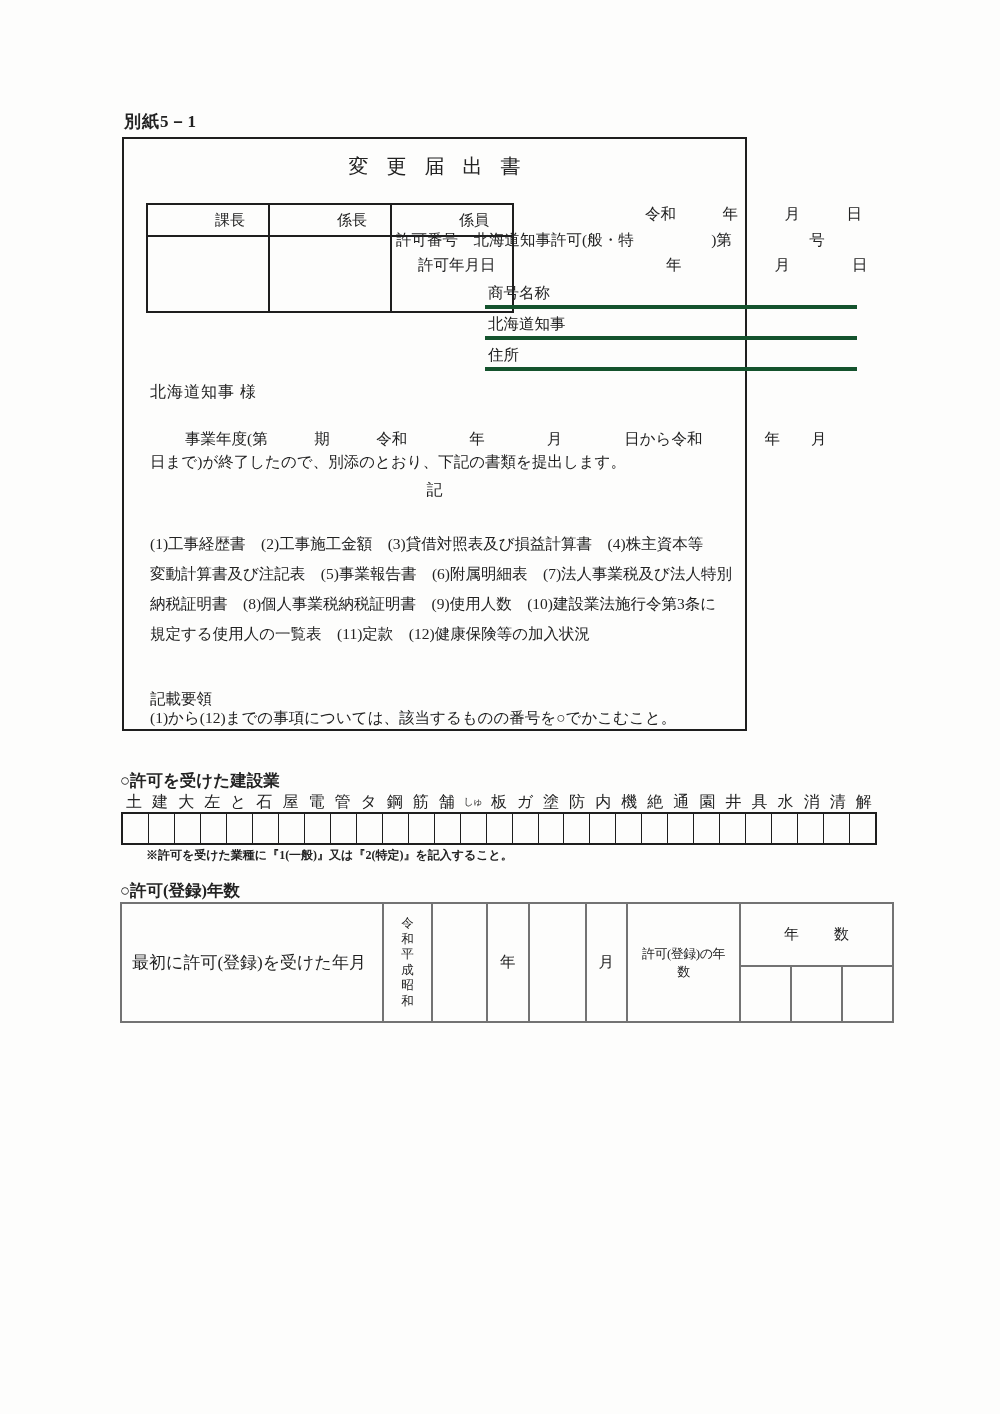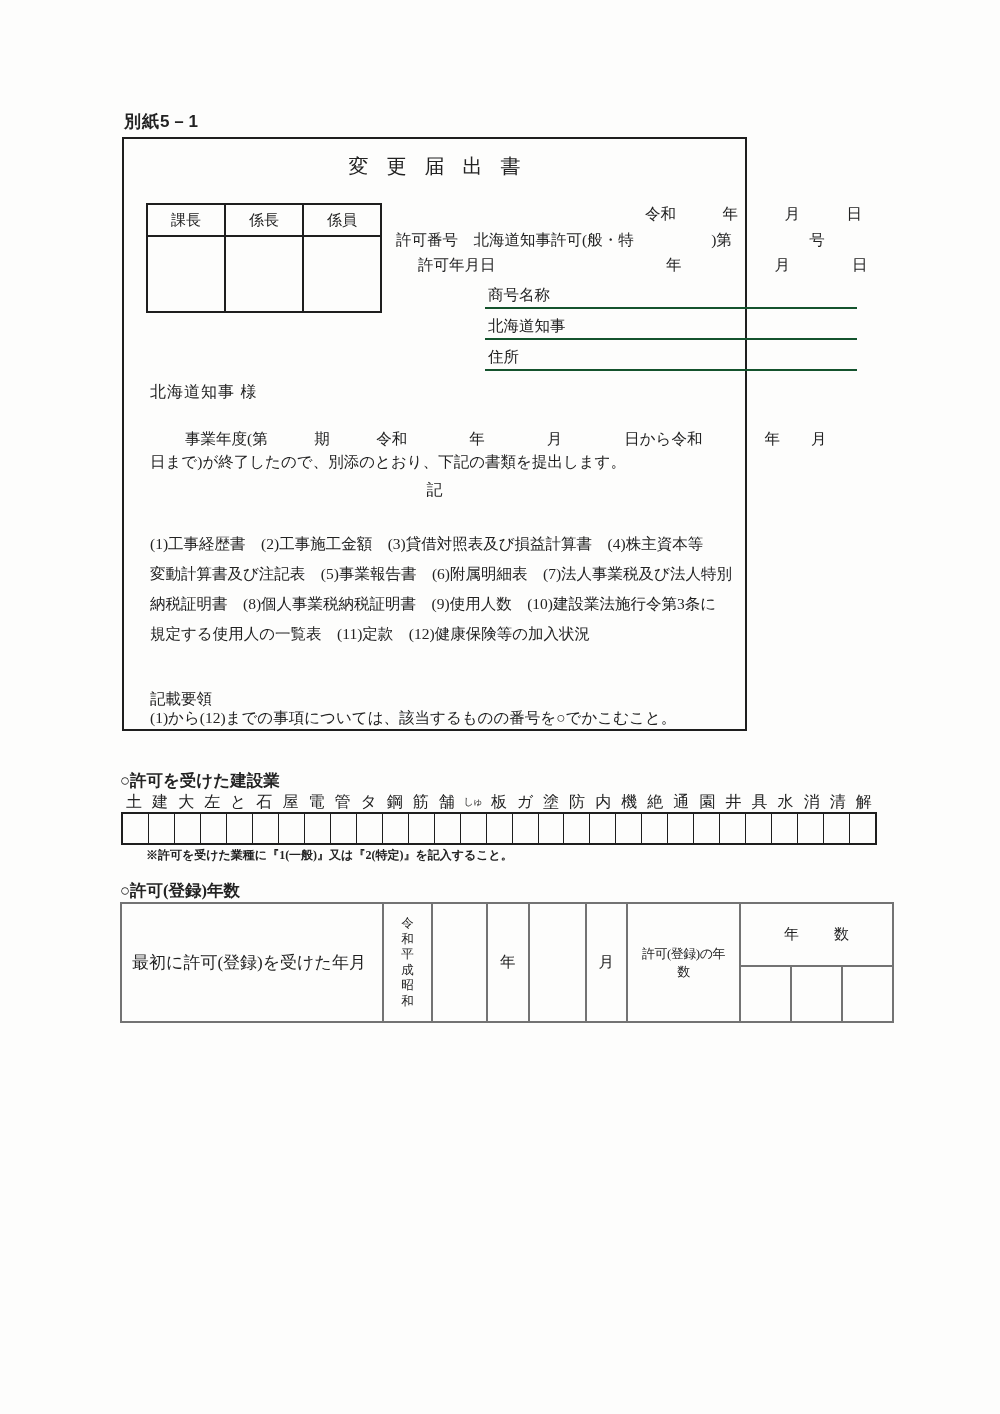--- a/index.html
+++ b/index.html
@@ -17,7 +17,7 @@
     font-family: "Liberation Serif", "DejaVu Serif", serif;
     overflow: hidden;
   }
-  .sans { font-family: Liberation Sans, sans-serif; }
+  .sans { font-family: Liberation Serif, serif; }
 
   
   .sheet-label {

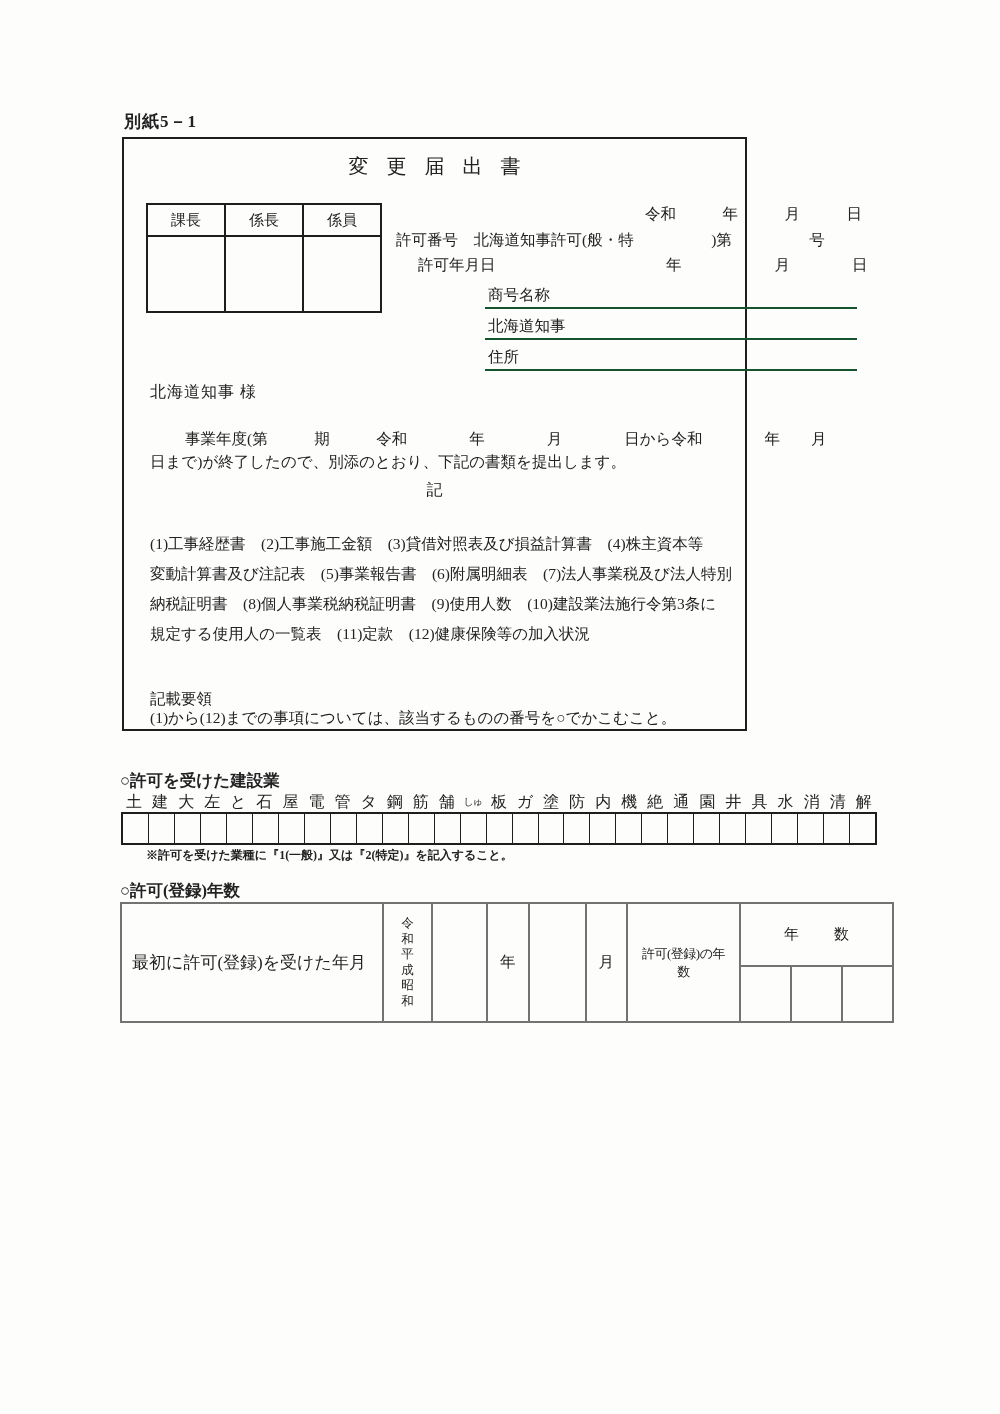--- a/index.html
+++ b/index.html
@@ -60,7 +60,7 @@
     font-size: 15px;
     padding: 0;
   }
-  .approval-table tr.hdr td { height: 30px; }
+  .approval-table tr.hdr td { height: 30px; padding-left: 44px; }
   .approval-table tr.body td { height: 74px; }
 
   

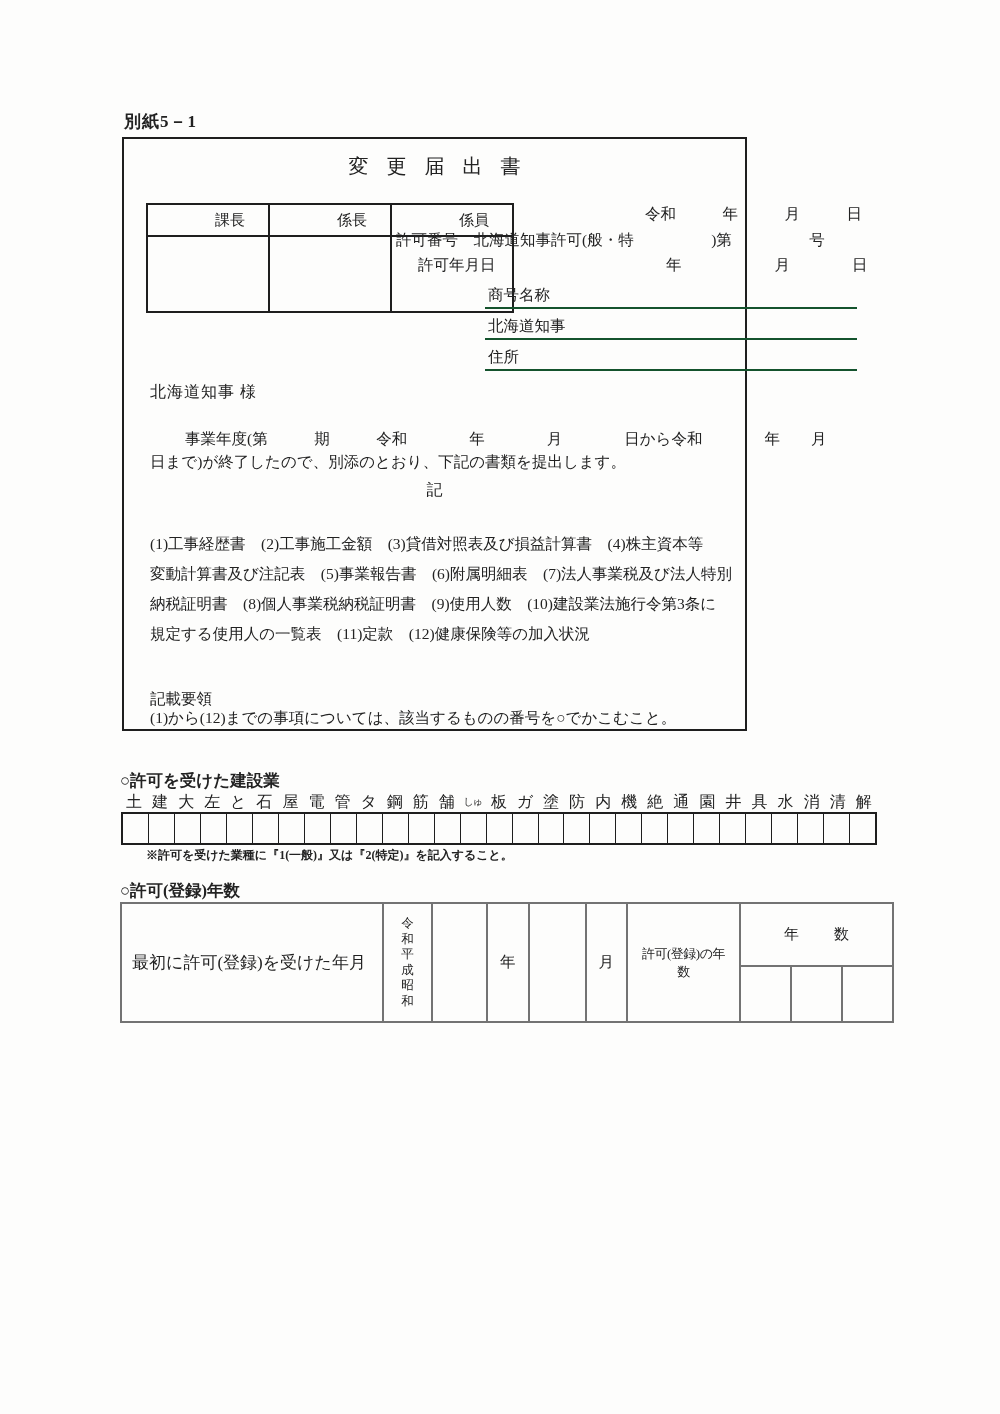--- a/index.html
+++ b/index.html
@@ -82,7 +82,7 @@
   }
   .field-row {
     height: 31px;
-    border-bottom: 2px solid #14532d;
+    border-bottom: 4px solid #14532d;
     box-sizing: border-box;
     display: flex;
     align-items: flex-end;

